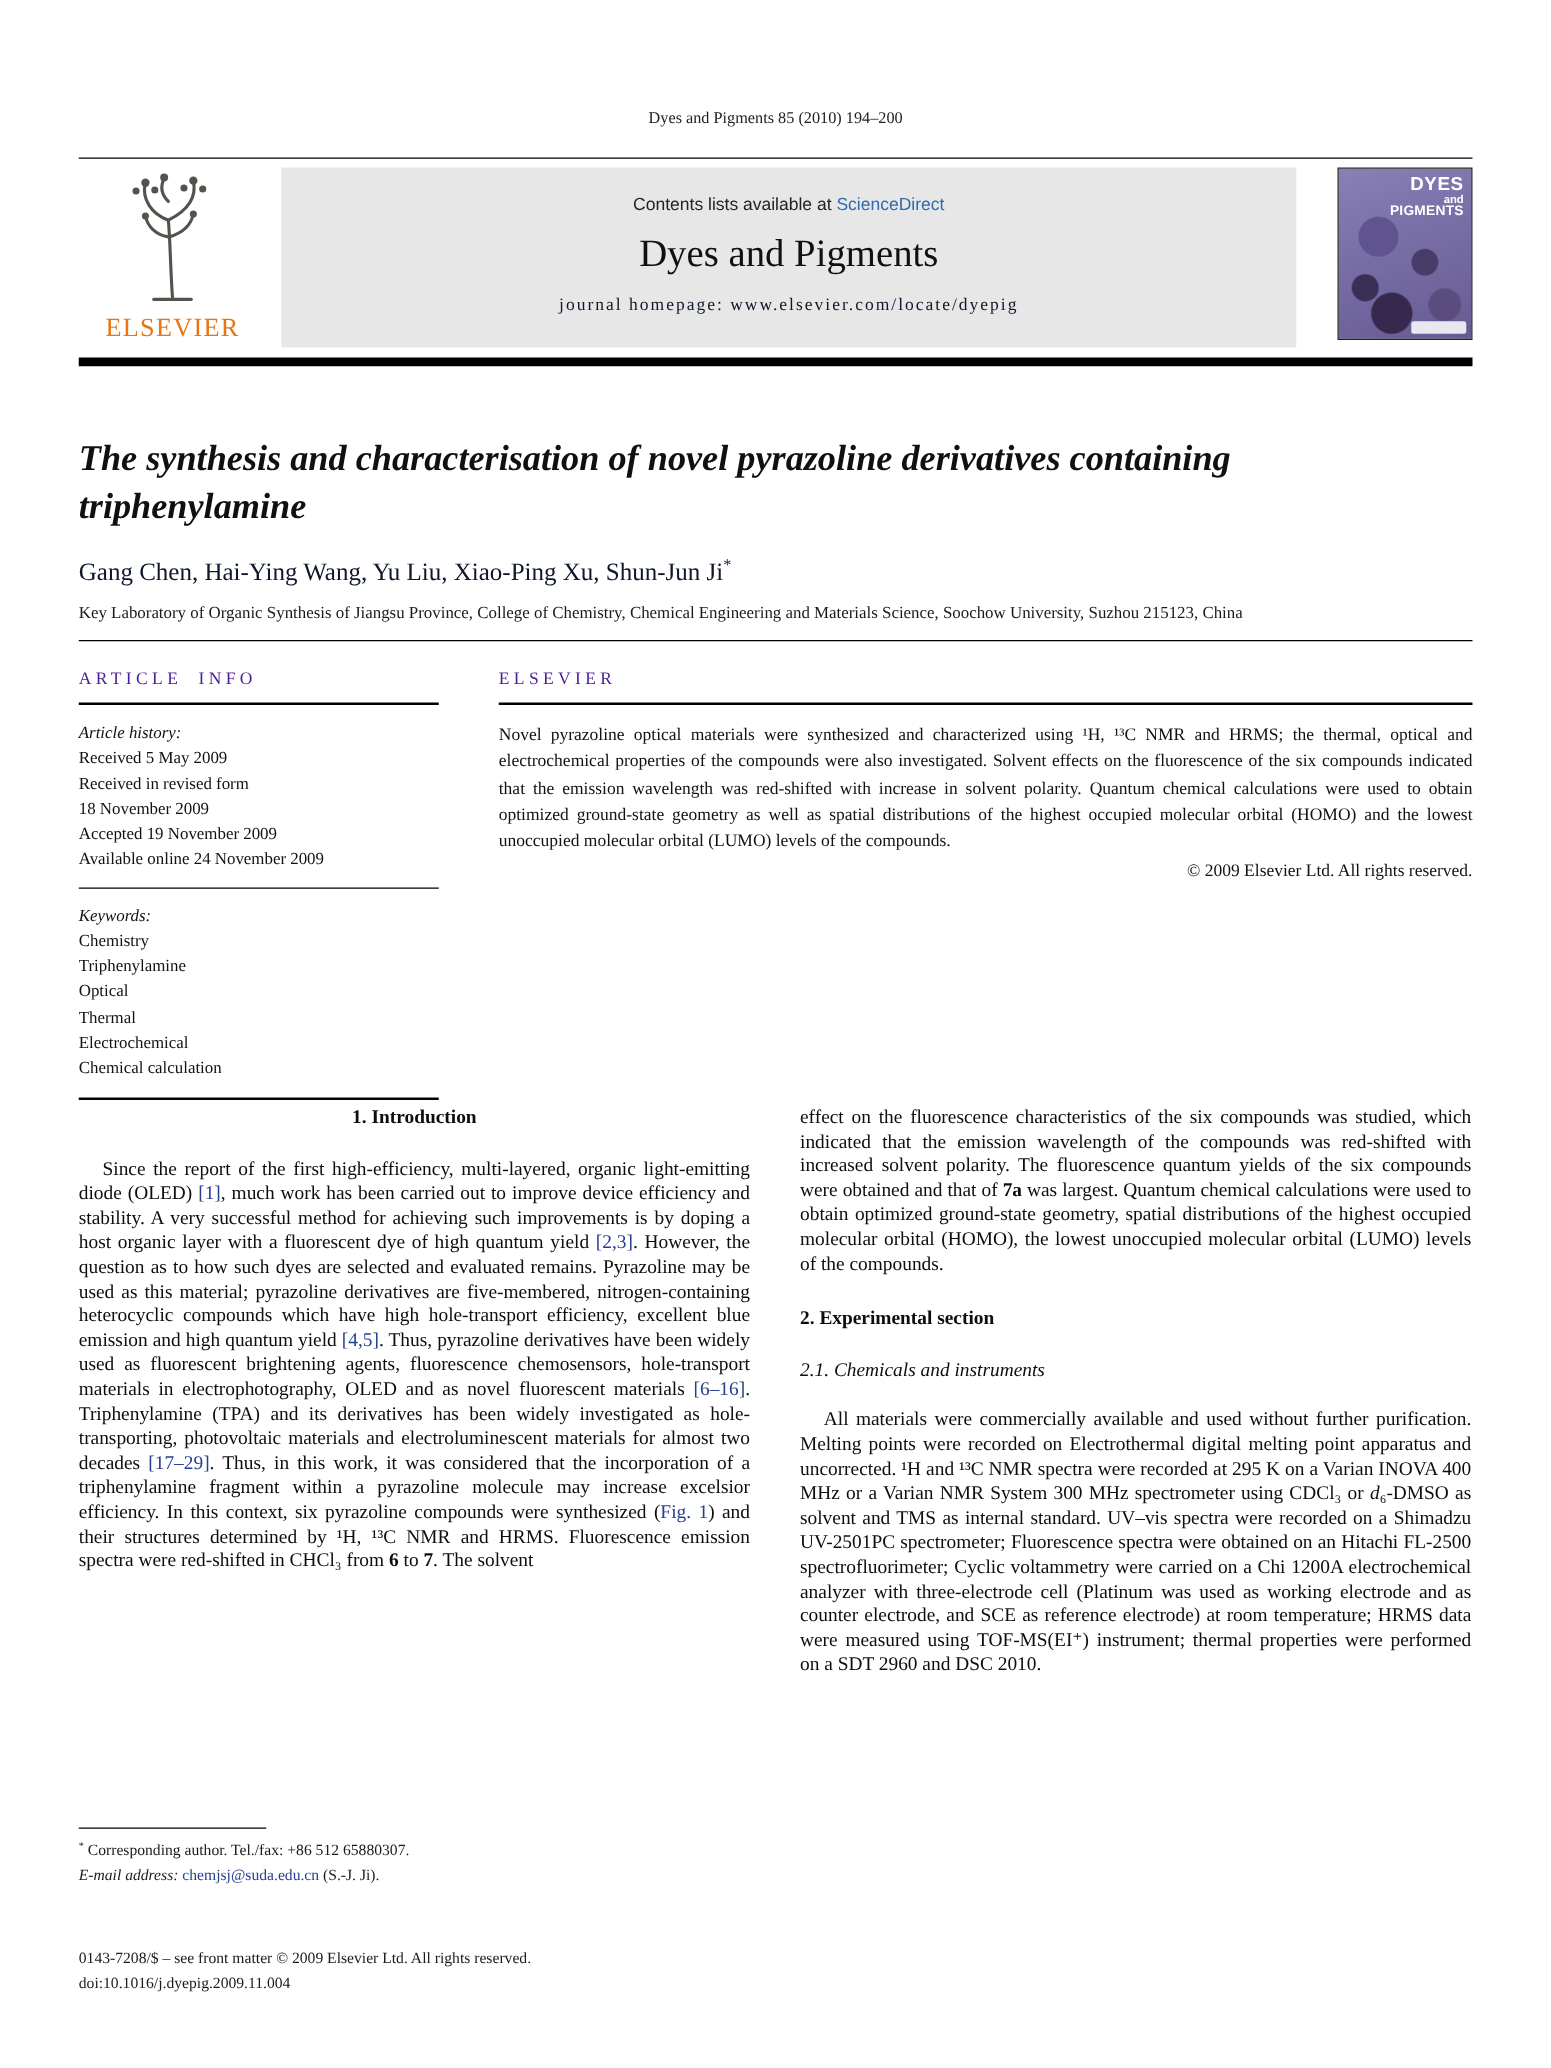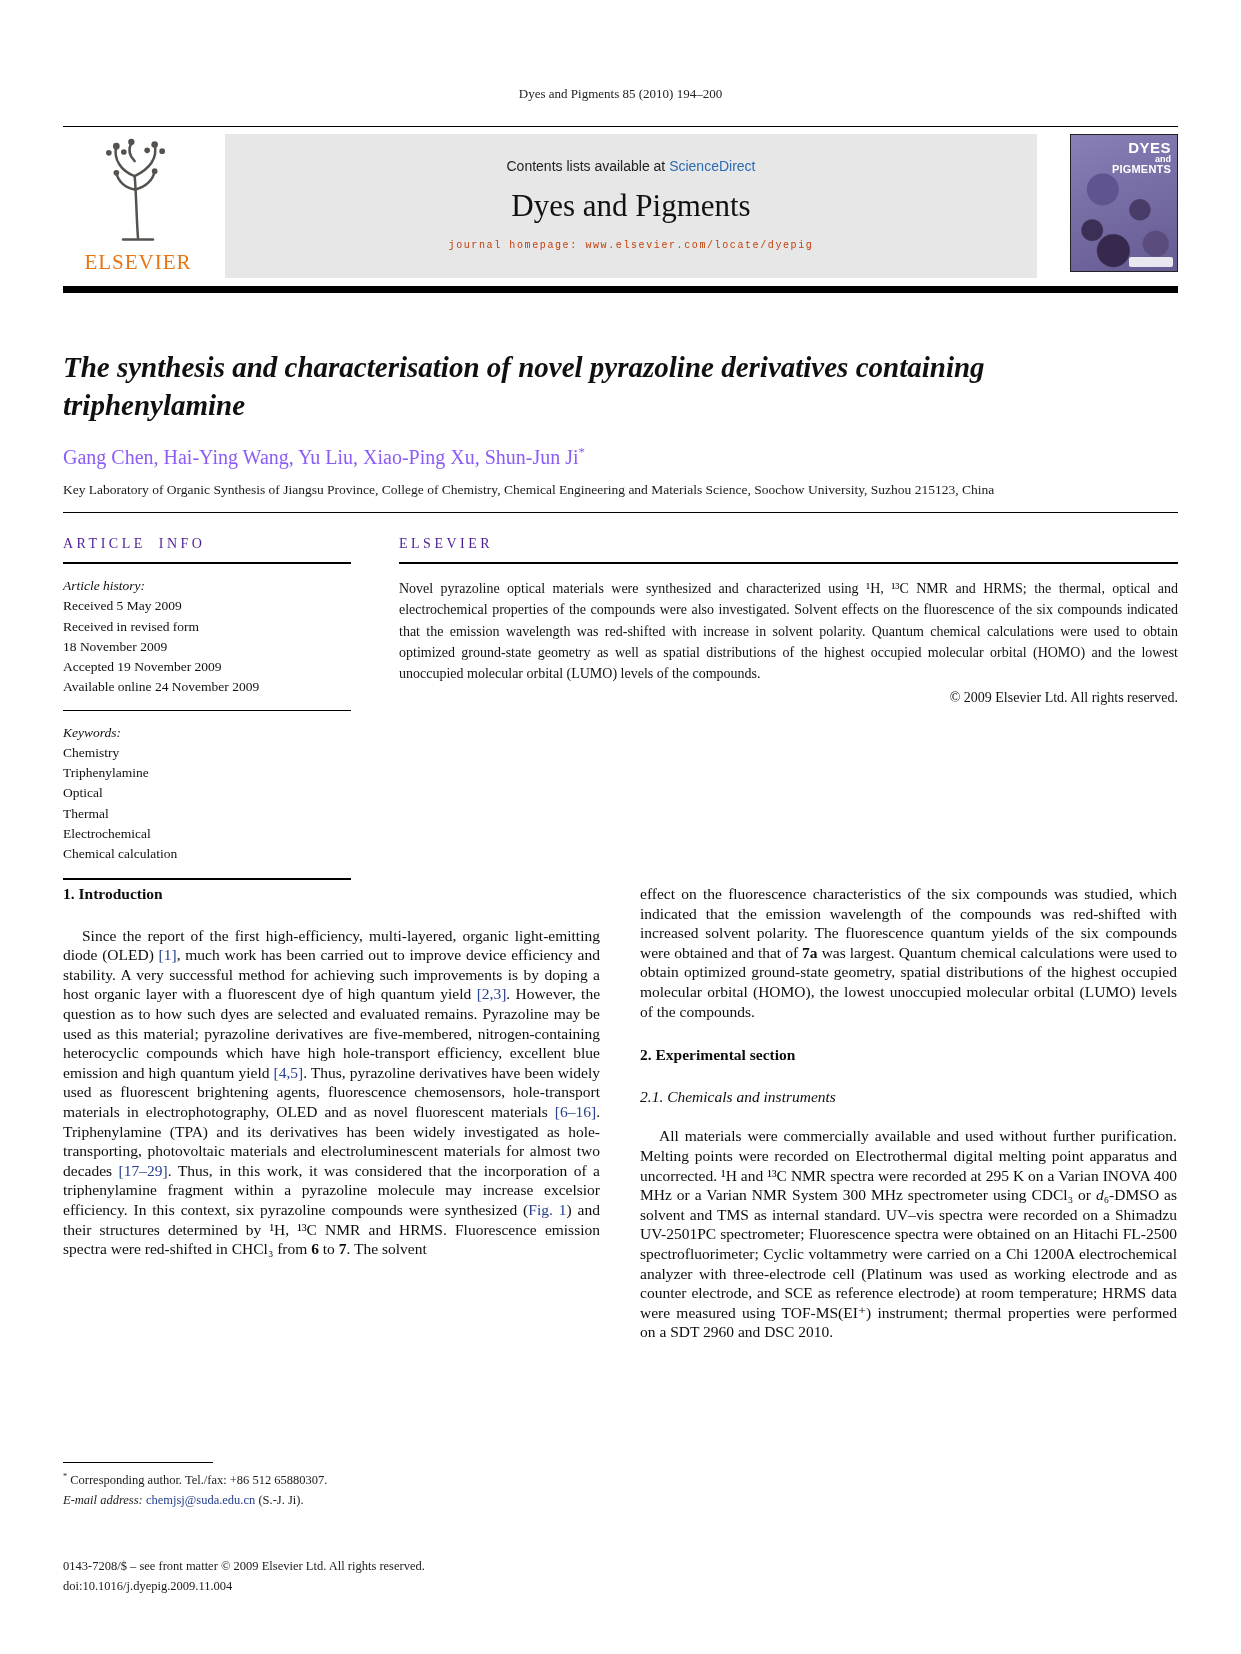--- a/index.html
+++ b/index.html
@@ -30,8 +30,8 @@
   .contents-line { font-family:"Liberation Sans","DejaVu Sans",sans-serif; font-size:14px; color:#222; }
   .sd-link { color:#2e6bb0; text-decoration:none; }
   .journal-title { font-size:31px; margin:14px 0 16px 0; color:#111; }
-  .homepage-line { font-family:Liberation Mono, monospace; font-size:10px;
-                   letter-spacing:1.6px; color:#c2410c; text-decoration:none; }
+  .homepage-line { font-family:Liberation Serif, serif; font-size:14px;
+                   letter-spacing:1.6px; color:#0f172a; text-decoration:none; }
   .cover { width:108px; height:138px; border:1px solid #222; position:relative; overflow:hidden;
            background:
              radial-gradient(circle at 20% 70%, #3c2f55 0 8%, transparent 9%),

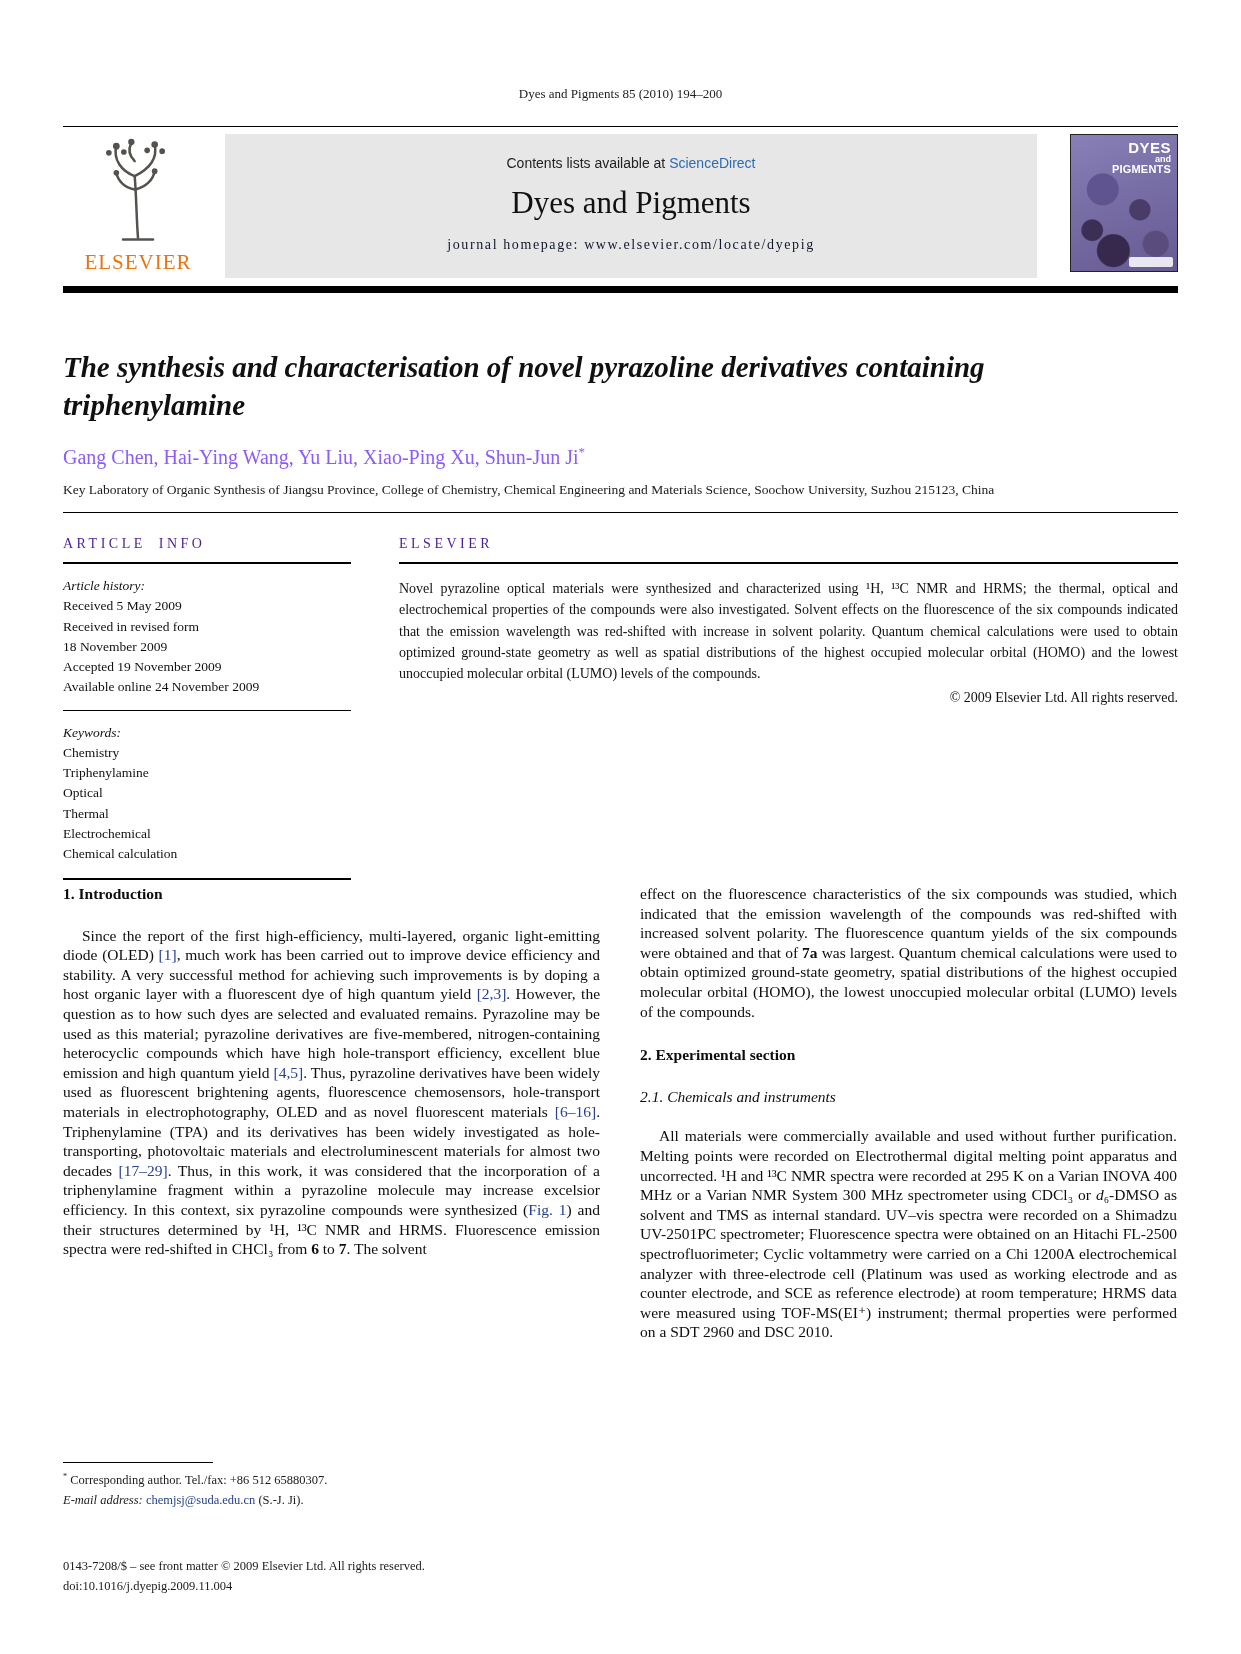--- a/index.html
+++ b/index.html
@@ -52,7 +52,7 @@
 
   
   .title { top:348px; font-size:29px; line-height:1.32; max-width:990px; color:#101010;font-style:italic; }
-  .authors { top:444px; font-size:20px; color:#8b5cf6; }
+  .authors { top:444px; font-size:20px; color:#0f172a; }
   .affiliation { top:482px; font-size:13.5px; color:#1a1a1a; }
 
   .rule-thin { top:512px; height:1px; background:#000; }

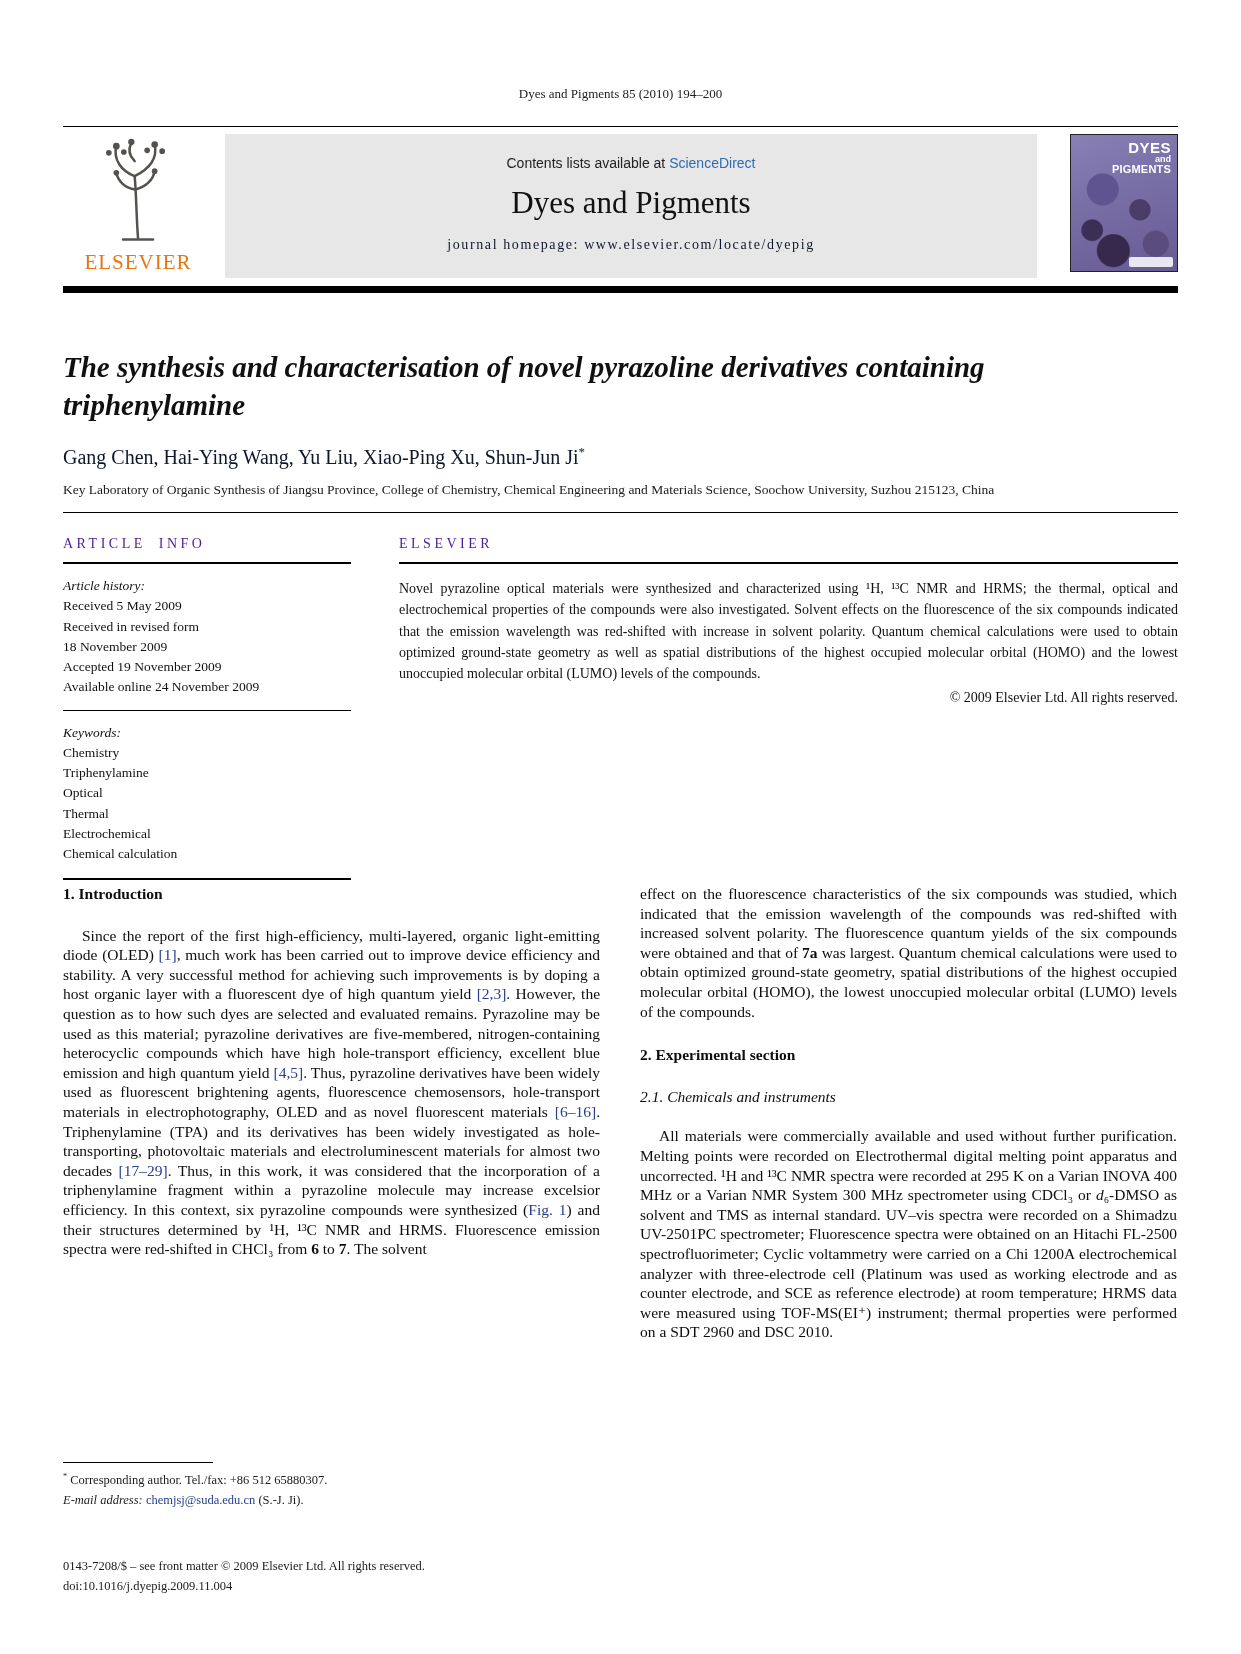--- a/index.html
+++ b/index.html
@@ -72,7 +72,7 @@
   
   .body-cols { top:884px; display:flex; gap:40px; }
   .col { width:537px; flex:none; font-size:15.5px; line-height:19.6px; text-align:justify; color:#0d0d0d; }
-  .h1 { font-weight:bold; font-size:15.5px; margin-bottom:22px; text-align:left; }
+  .h1 { font-weight:bold; font-size:15.5px; margin-bottom:22px; text-align:center; }
   .h2 { font-weight:bold; font-size:15.5px; margin:24px 0 22px 0; text-align:left; }
   .h2sub { font-style:italic; font-size:15.5px; margin:0 0 20px 0; text-align:left; }
   .par-indent { text-indent:19px; }

